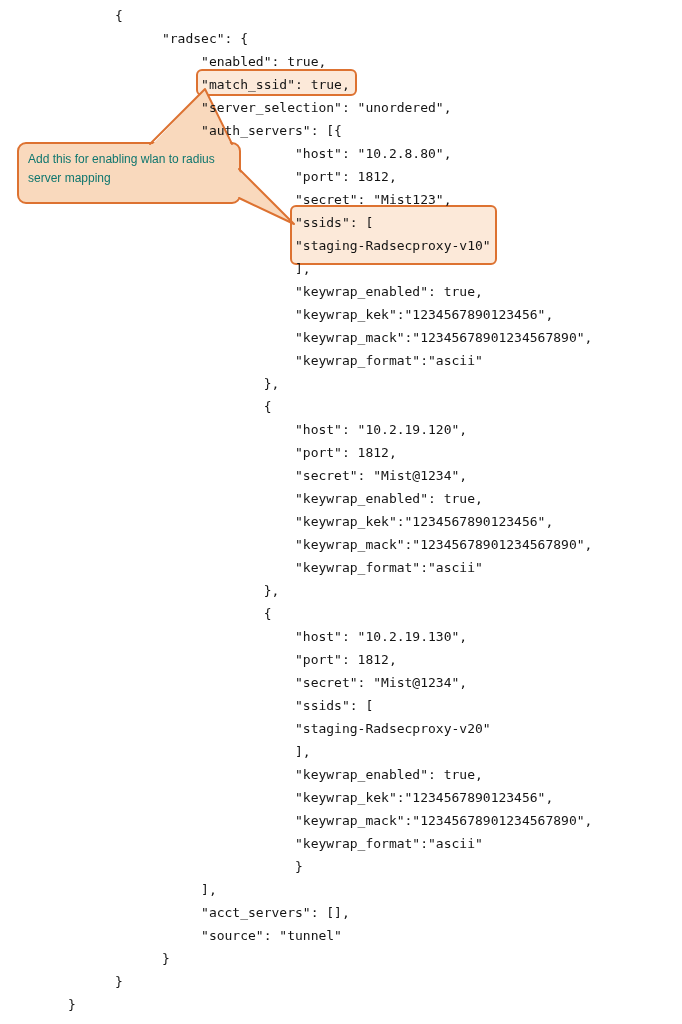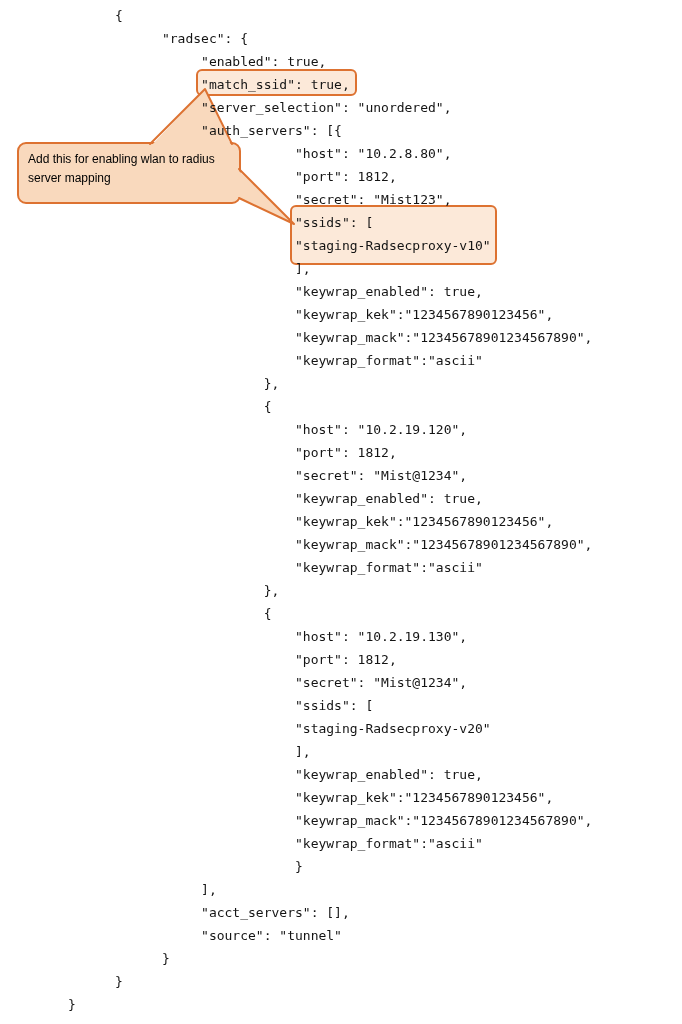--- a/index.html
+++ b/index.html
@@ -55,7 +55,7 @@
   .callout-text {
     position:absolute; left:28px; top:150px; width:202px; z-index:4;
     font:12px/19px "Liberation Sans", sans-serif;
-    color:#000000;
+    color:#0f766e;
   }
 </style>
 </head>

